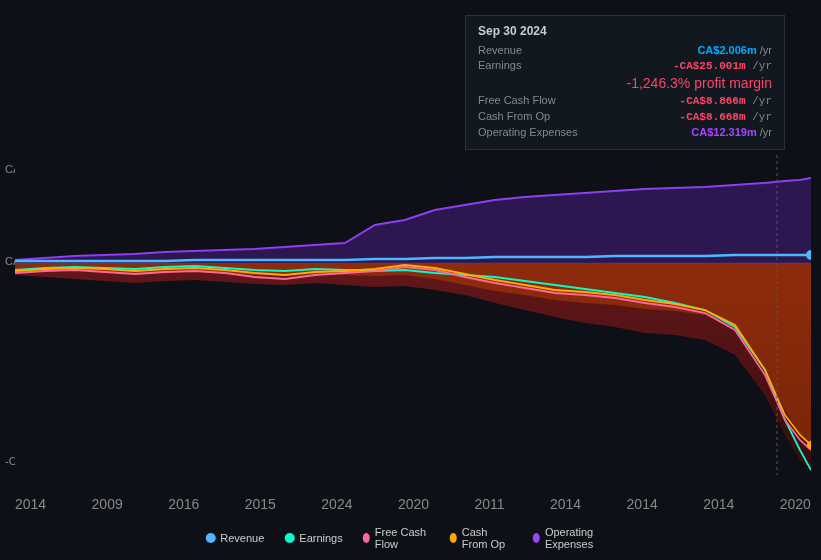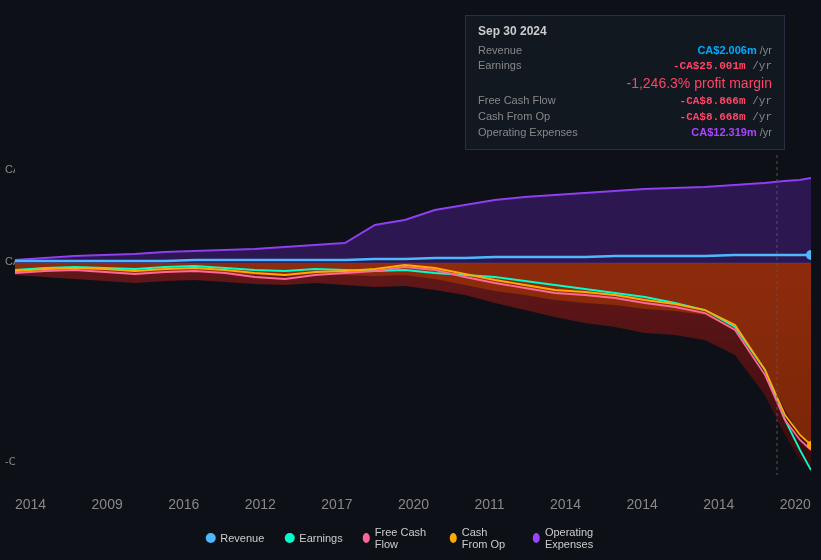--- a/index.html
+++ b/index.html
@@ -207,7 +207,7 @@
   <span class="x-label">2014</span>
   <span class="x-label">2009</span>
   <span class="x-label">2016</span>
-  <span class="x-label">2012</span>
+  <span class="x-label">2015</span>
   <span class="x-label">2017</span>
   <span class="x-label">2020</span>
   <span class="x-label">2011</span>

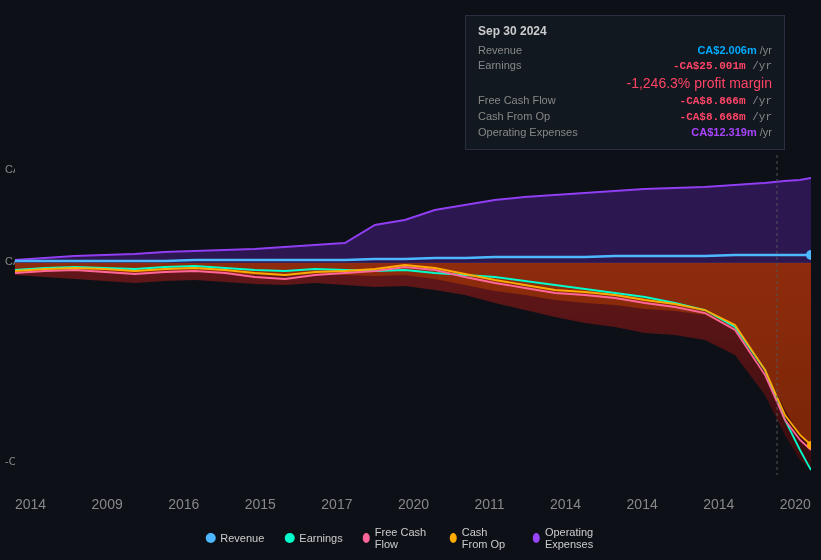--- a/index.html
+++ b/index.html
@@ -208,7 +208,7 @@
   <span class="x-label">2009</span>
   <span class="x-label">2016</span>
   <span class="x-label">2015</span>
-  <span class="x-label">2017</span>
+  <span class="x-label">2024</span>
   <span class="x-label">2020</span>
   <span class="x-label">2011</span>
   <span class="x-label">2014</span>

